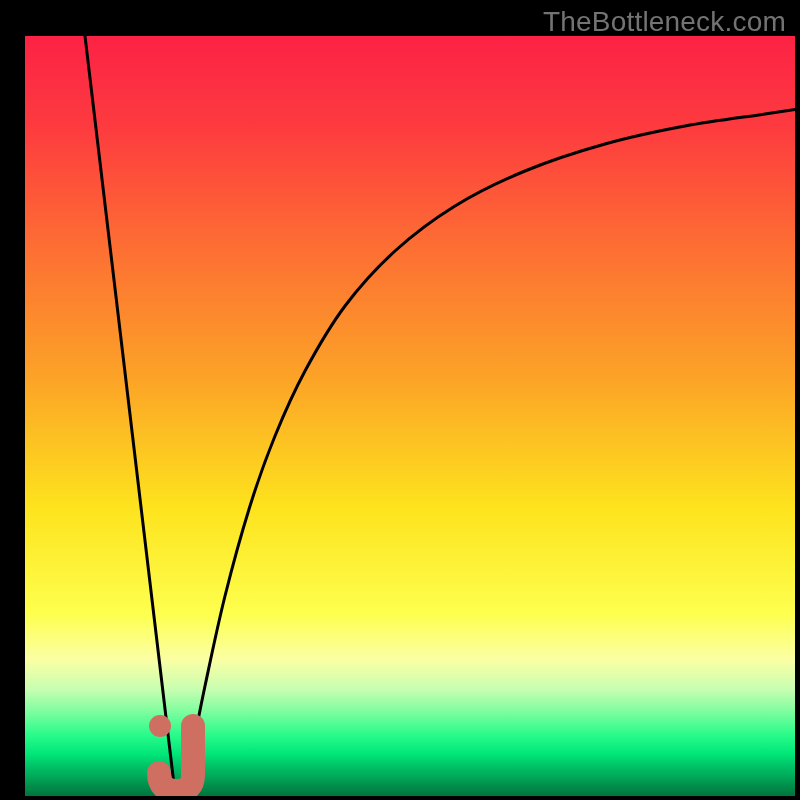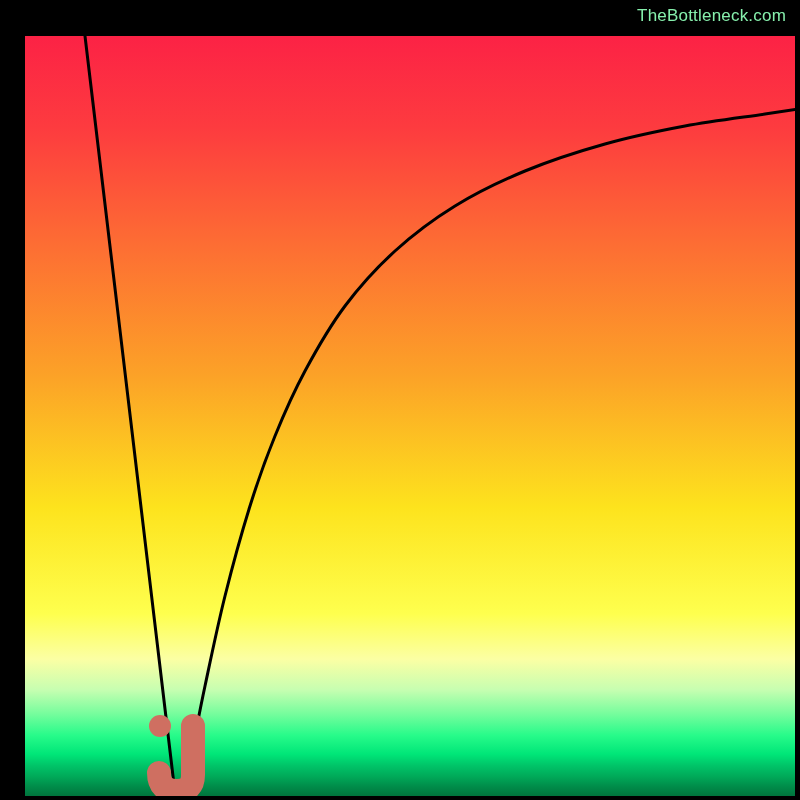--- a/index.html
+++ b/index.html
@@ -30,8 +30,8 @@
     position: absolute;
     top: 6px;
     right: 14px;
-    color: #86efac;
-    font-size: 17px;
+    color: #737373;
+    font-size: 28px;
     font-weight: 500;
     letter-spacing: 0.2px;
   }

